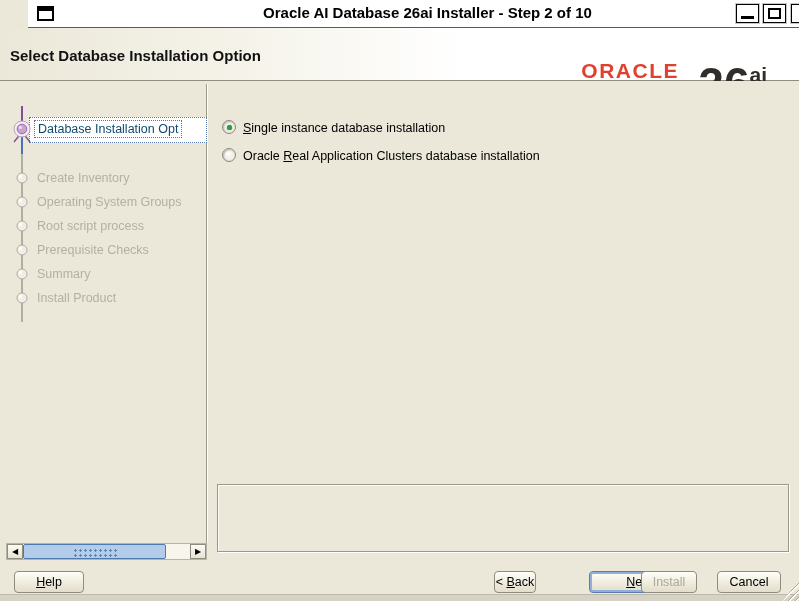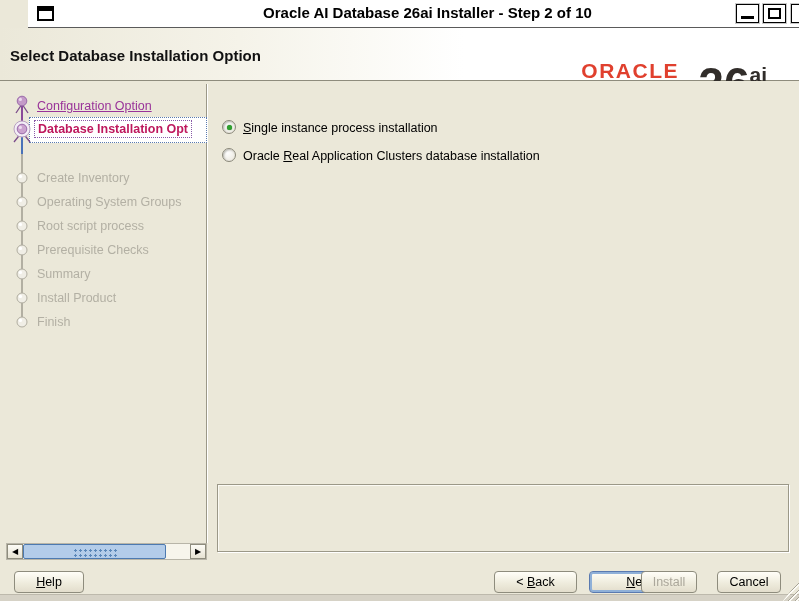--- a/index.html
+++ b/index.html
@@ -137,17 +137,6 @@
   <div class="conn conn-blue"></div>
   <div class="conn conn-gray"></div>
 
-  <div class="step" style="top:13px">
-    <span class="ico" style="left:12px; top:0">
-      <svg width="20" height="22" viewBox="0 0 20 22">
-        <line x1="10" y1="10" x2="4" y2="19" stroke="#7a4a8a" stroke-width="1.3"></line>
-        <line x1="10" y1="10" x2="16" y2="19" stroke="#7a4a8a" stroke-width="1.3"></line>
-        <circle cx="10" cy="7" r="4.8" fill="#c49ac8" stroke="#9a6aaa"></circle>
-        <circle cx="8.4" cy="5.4" r="1.6" fill="#ecd8ee"></circle>
-      </svg>
-    </span>
-    <span class="lbl lbl-visited">Configuration Option</span>
-  </div>
 
   <div class="step" style="top:37px">
     <div class="current-hl">

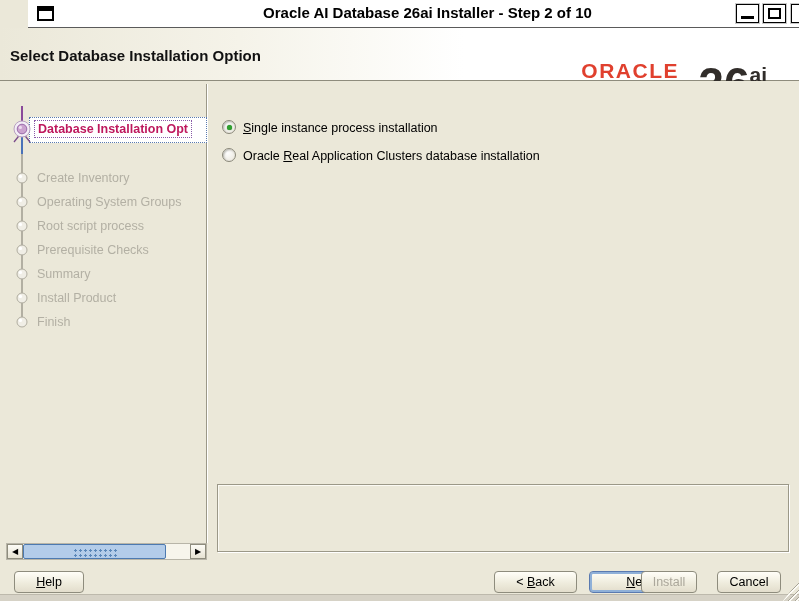--- a/index.html
+++ b/index.html
@@ -53,8 +53,8 @@
   .lbl-pending { color:#b3b0a4; position:absolute; left:37px; top:5px; }
   .current-hl { position:absolute; left:29px; top:-1px; width:178px; height:26px; background:#ffffff;
                 border:1px dotted #5a7ab0; }
-  .lbl-current { display:inline-block; margin:2px 0 0 4px; padding:1px 3px; font-weight:bold;
-                 color:#be185d; border:1px dotted #8a5aa8; white-space:nowrap; overflow:hidden;
+  .lbl-current { display:inline-block; margin:2px 0 0 4px; padding:1px 3px; font-weight:normal;
+                 color:#0c4a6e; border:1px dotted #8a5aa8; white-space:nowrap; overflow:hidden;
                  max-width:168px; }
 
   

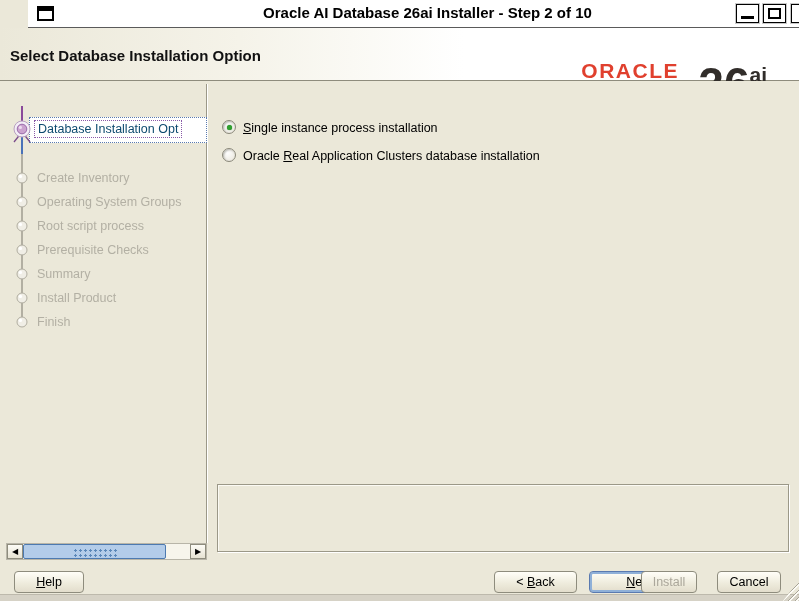--- a/index.html
+++ b/index.html
@@ -235,7 +235,7 @@
 
   <div class="opt opt-1">
     <span class="radio selected"></span>
-    <span class="opt-label"><span></span><span class="mn">S</span><span>ingle instance process installation</span></span>
+    <span class="opt-label"><span></span><span class="mn">S</span><span>ingle instance database installation</span></span>
   </div>
 
   <div class="opt opt-2">

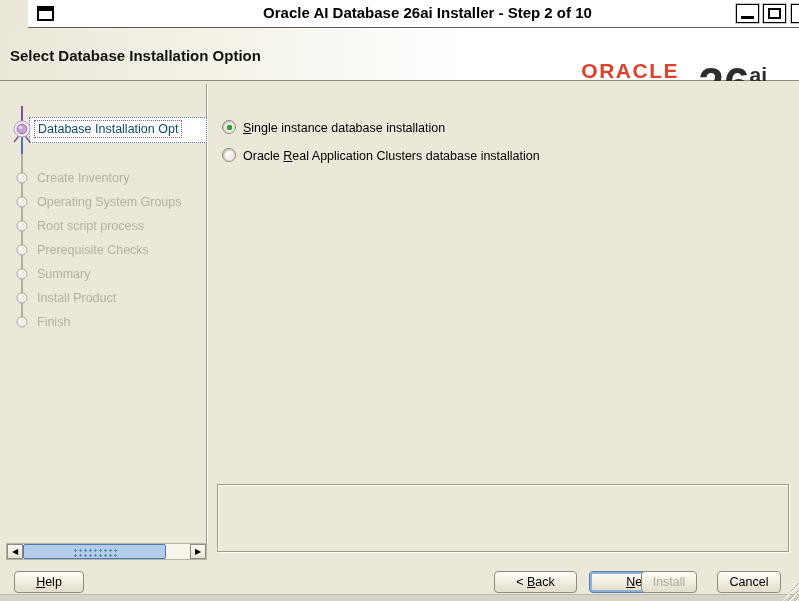--- a/index.html
+++ b/index.html
@@ -214,15 +214,6 @@
     <span class="lbl lbl-pending">Install Product</span>
   </div>
 
-  <div class="step" style="top:229px">
-    <span class="ico" style="left:15px; top:5px">
-      <svg width="14" height="14" viewBox="0 0 14 14">
-          <circle cx="7" cy="7" r="5" fill="#f0eee6" stroke="#b0ada0"></circle>
-          <circle cx="5.4" cy="5.4" r="1.7" fill="#ffffff"></circle>
-        </svg>
-    </span>
-    <span class="lbl lbl-pending">Finish</span>
-  </div>
 
   <div class="hscroll">
     <div class="sbtn sbtn-left"><span>◀</span></div>

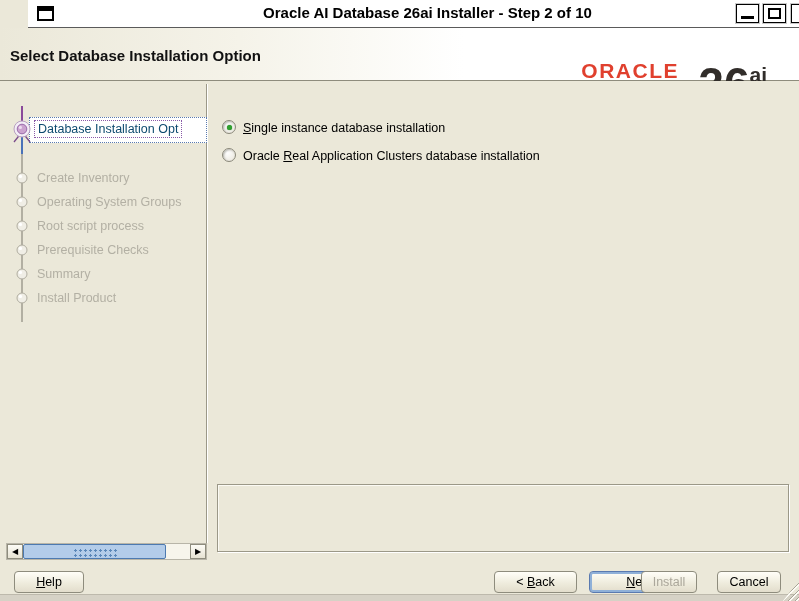--- a/index.html
+++ b/index.html
@@ -89,7 +89,7 @@
          line-height:20px; background:linear-gradient(#fffef8,#efecdd 55%,#e2ddcc);
          border:1px solid #8e8c7d; border-radius:4px; cursor:pointer; }
   .btn-help   { left:14px;  width:70px; }
-  .btn-back   { left:494px; width:83px; }
+  .btn-back   { left:494px; width:42px; }
   .btn-next   { left:589px; width:67px; box-shadow:inset 0 0 0 2px #8fb0d8; border-color:#5a7ab0;padding-left:33px; }
   .btn-install{ left:641px; width:56px; color:#aba79b; cursor:default; }
   .btn-cancel { left:717px; width:64px; }

